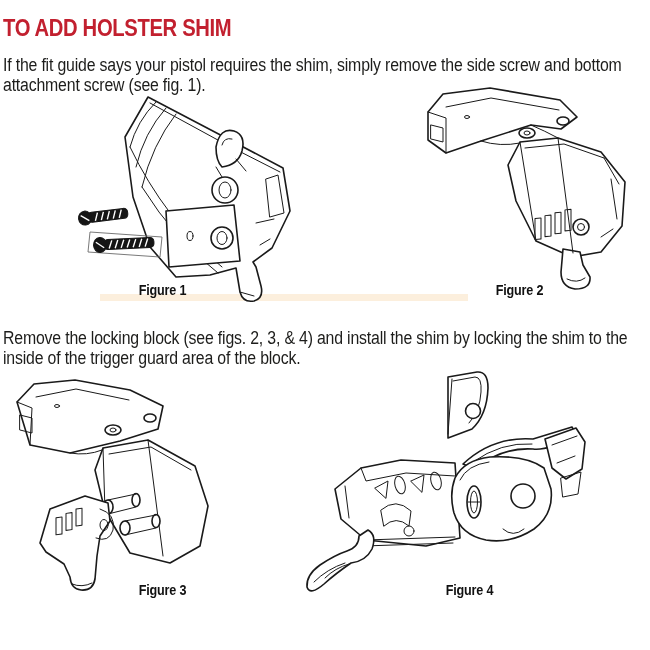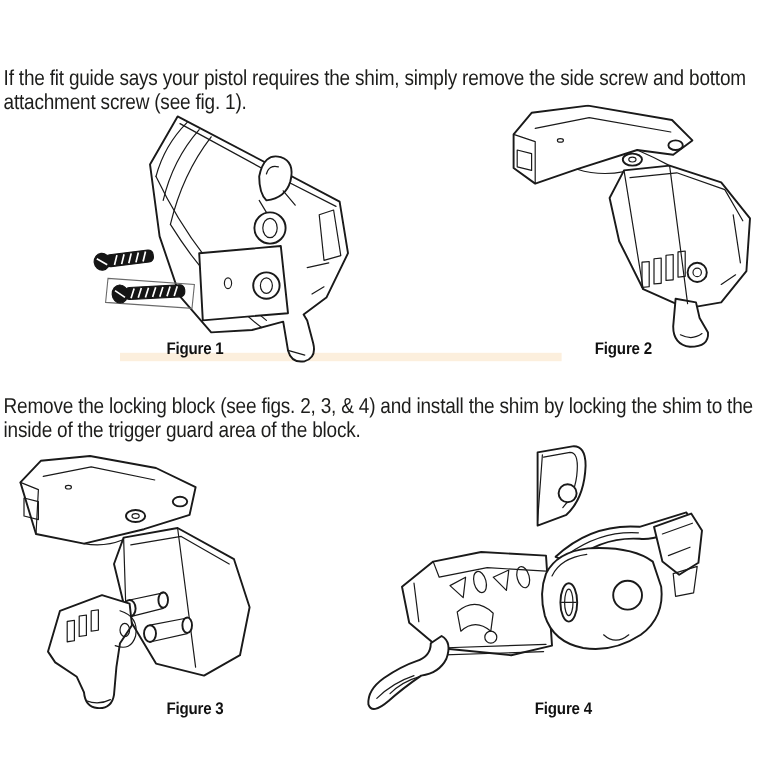--- a/index.html
+++ b/index.html
@@ -45,6 +45,9 @@
 
   <div class="abs band"></div>
 
+  <div class="abs title">
+    <span class="condensed">TO ADD HOLSTER SHIM</span>
+  </div>
   <div class="abs para intro">
     <span class="condensed">If the fit guide says your pistol requires the shim, simply remove the side screw and bottom</span>
     <span class="condensed">attachment screw (see fig. 1).</span>

